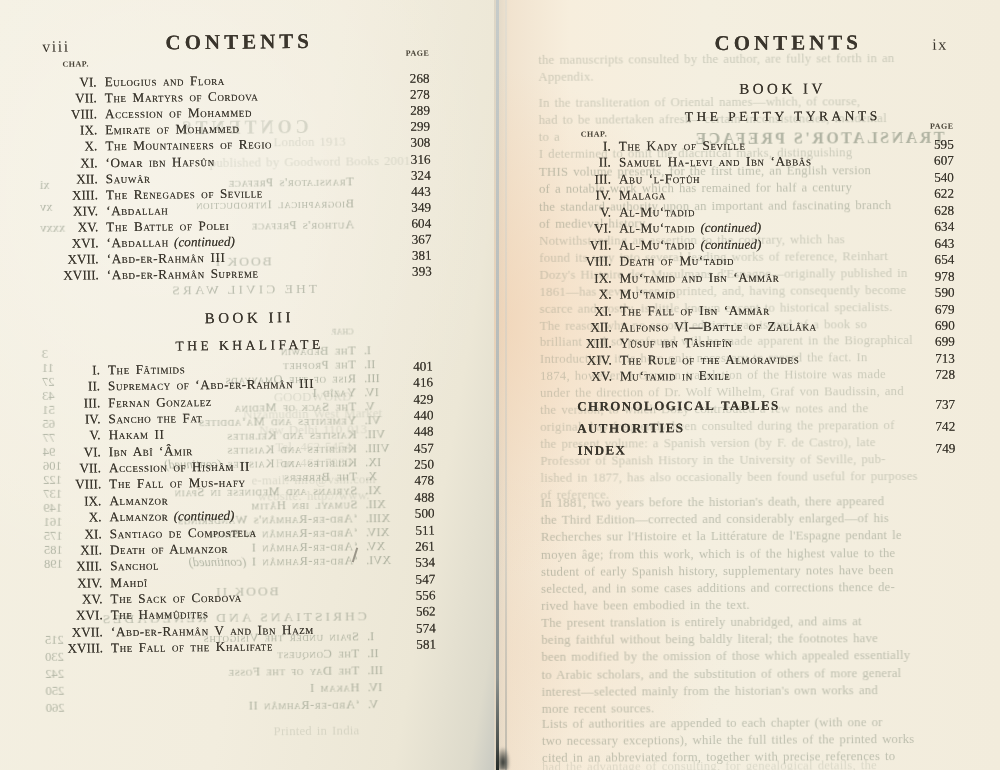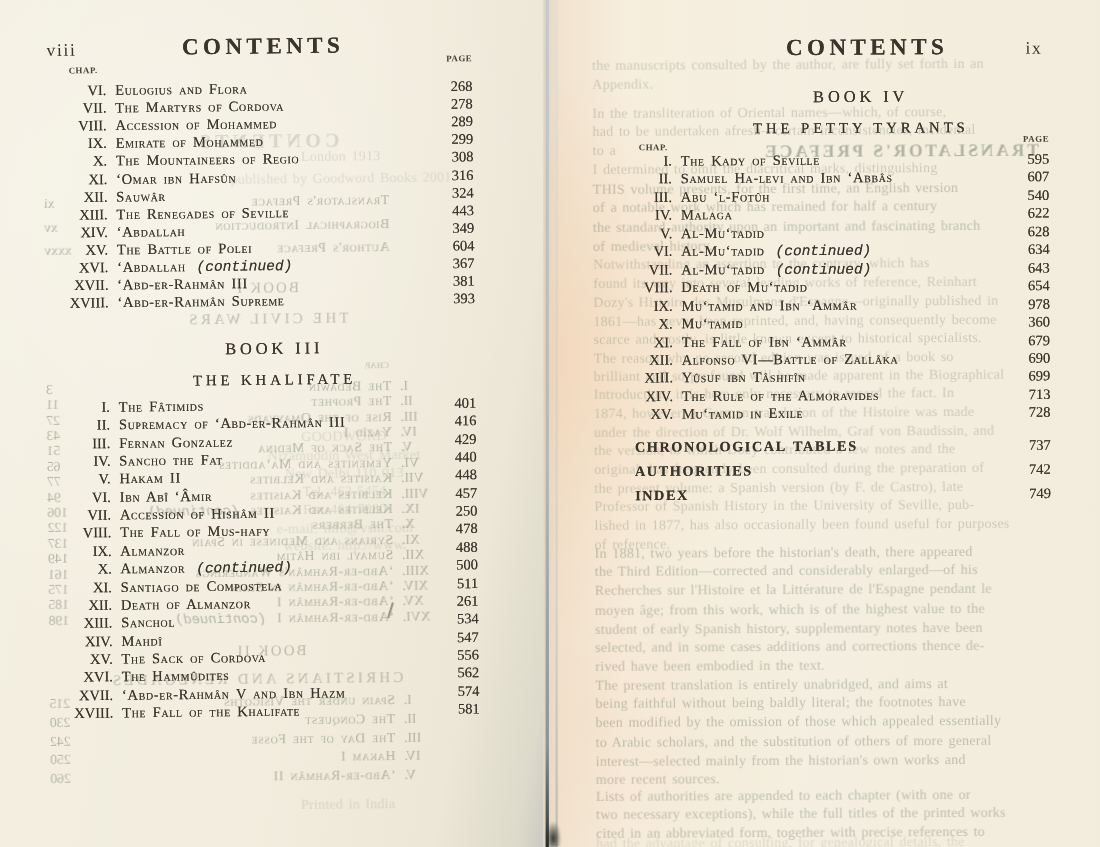--- a/index.html
+++ b/index.html
@@ -33,7 +33,7 @@
   .trow span{position:absolute;white-space:nowrap;}
   .num{text-align:right;}
   .ttl{font-variant:small-caps;letter-spacing:.6px;word-spacing:2px;}
-  .cont{font-style:italic;font-variant:normal;letter-spacing:0;position:static !important;font-family:Liberation Mono, monospace;}
+  .cont{font-style:italic;font-variant:normal;letter-spacing:0;position:static !important;}
   .pg{text-align:right;}
   .pl .num{left:0;width:100px;}  .pl .ttl{left:108px;}  .pl .pg{left:385px;width:48px;}
   .pr .num{left:0;width:118px;}  .pr .ttl{left:126px;}  .pr .pg{left:411px;width:50px;}

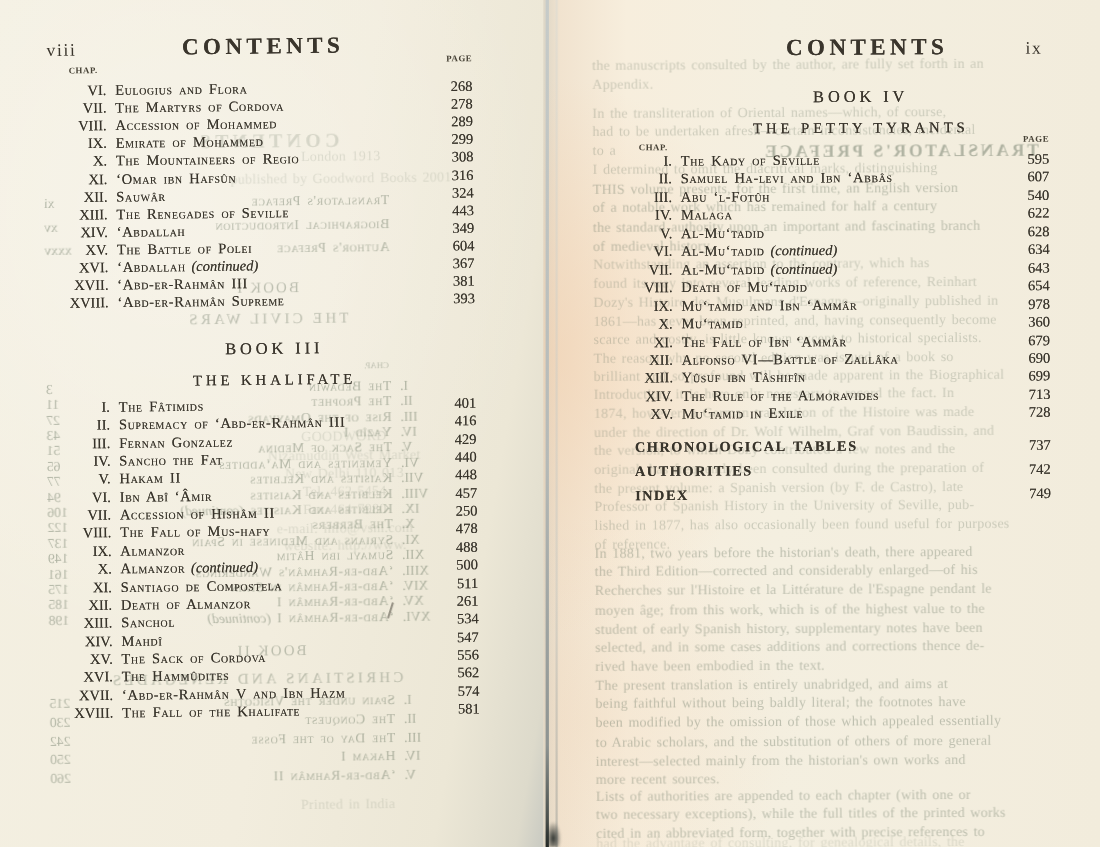--- a/index.html
+++ b/index.html
@@ -486,7 +486,7 @@
           <div class="trow" style="top: 287.05px;">
             <span class="num">X.</span>
             <span class="ttl">Mu‘tamid</span>
-            <span class="pg">360</span>
+            <span class="pg">590</span>
           </div>
           <div class="trow" style="top: 303.5px;">
             <span class="num">XI.</span>

